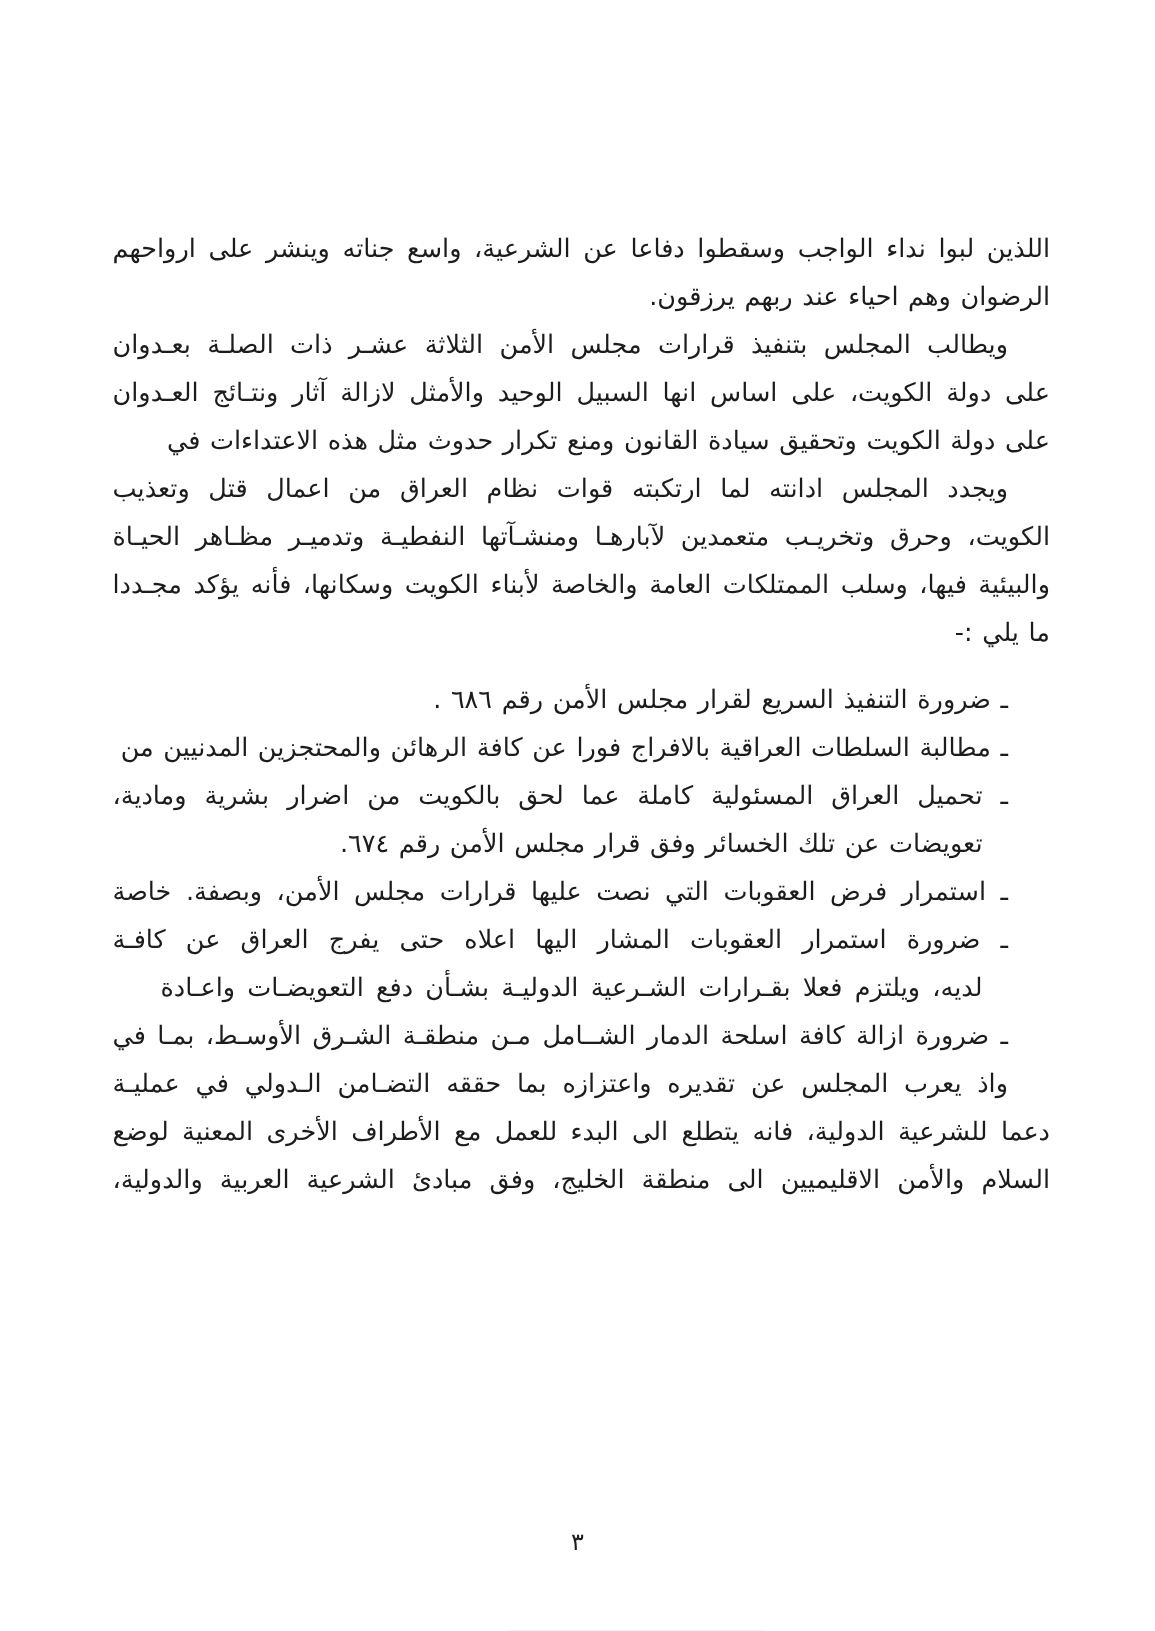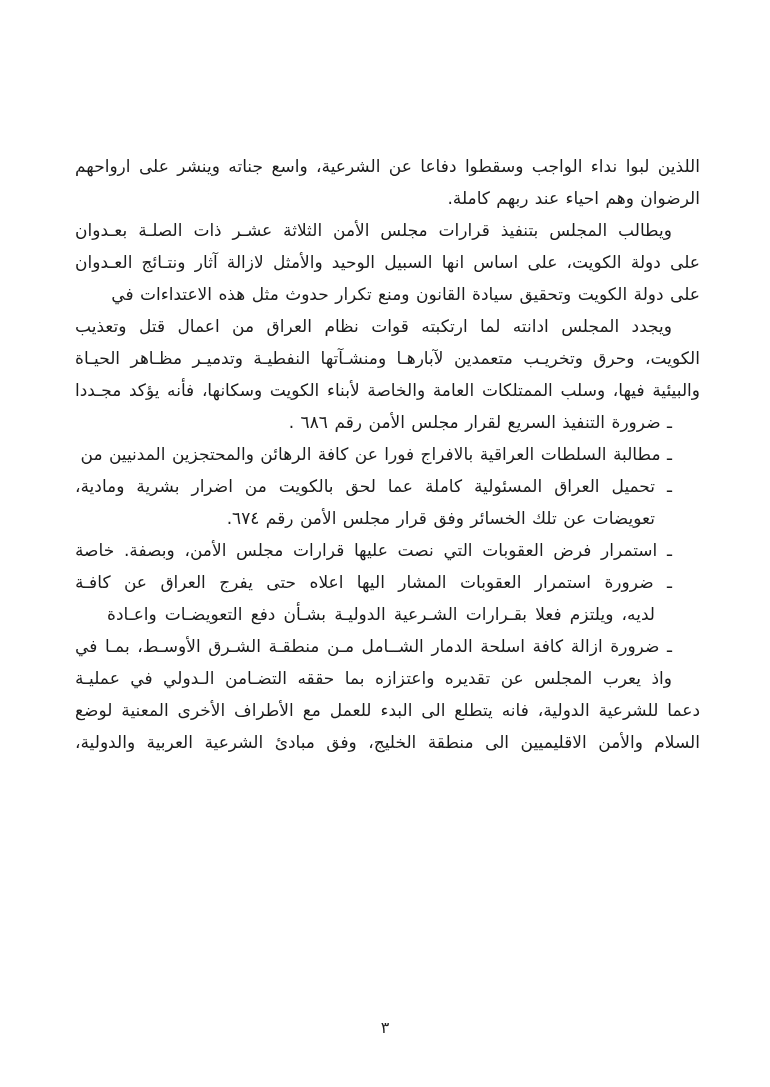--- a/index.html
+++ b/index.html
@@ -57,7 +57,7 @@
 <div class="page">
   <div class="text-block">
     <div class="ln j">اللذين لبوا نداء الواجب وسقطوا دفاعا عن الشرعية، واسع جناته وينشر على ارواحهم شـآبيب</div>
-    <div class="ln">الرضوان وهم احياء عند ربهم كاملة.</div>
+    <div class="ln">الرضوان وهم احياء عند ربهم يرزقون.</div>
     <div class="ln j ind-p">ويطالب المجلس بتنفيذ قرارات مجلس الأمن الثلاثة عشـر ذات الصلـة بعـدوان نظـام العـراق</div>
     <div class="ln j">على دولة الكويت، على اساس انها السبيل الوحيد والأمثل لازالة آثار ونتـائج العـدوان العراقي</div>
     <div class="ln">على دولة الكويت وتحقيق سيادة القانون ومنع تكرار حدوث مثل هذه الاعتداءات في المستقبل</div>

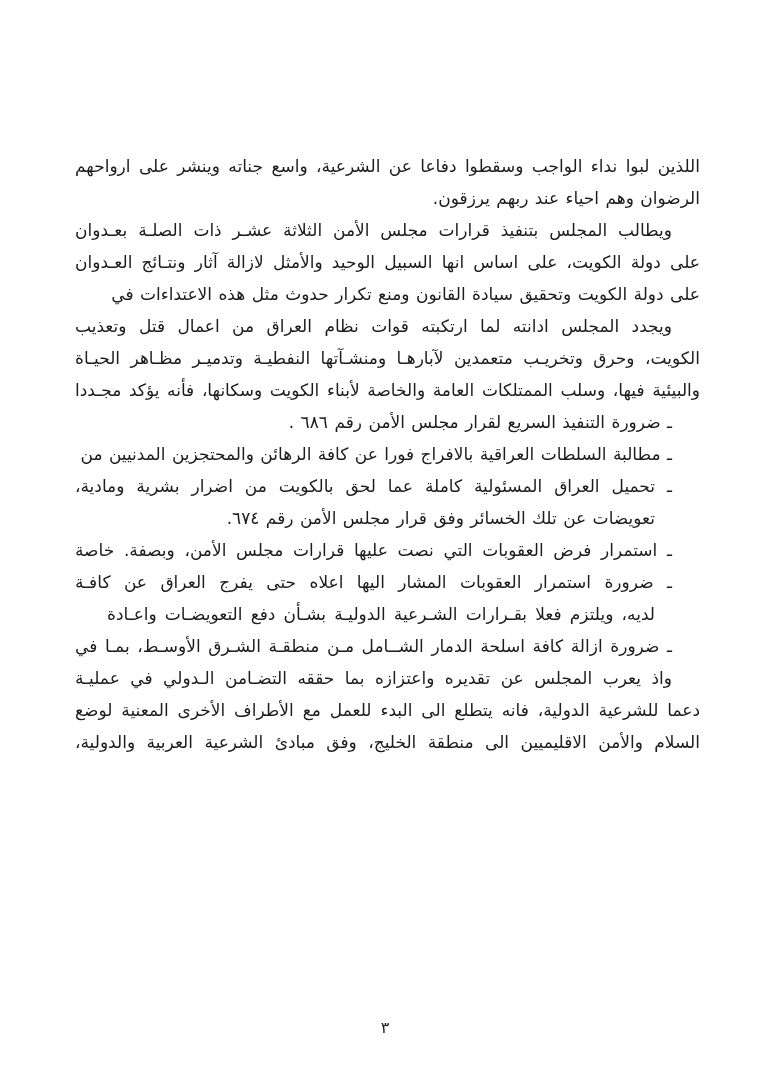--- a/index.html
+++ b/index.html
@@ -64,6 +64,7 @@
     <div class="ln j ind-p">ويجدد المجلس ادانته لما ارتكبته قوات نظام العراق من اعمال قتل وتعذيب واضطهـاد لأهـل</div>
     <div class="ln j">الكويت، وحرق وتخريـب متعمدين لآبارهـا ومنشـآتها النفطيـة وتدميـر مظـاهر الحيـاة البشـرية</div>
     <div class="ln j">والبيئية فيها، وسلب الممتلكات العامة والخاصة لأبناء الكويت وسكانها، فأنه يؤكد مجـددا على</div>
+    <div class="ln">ما يلي :-</div>
     <div class="ln ind-p gap-top">ـ ضرورة التنفيذ السريع لقرار مجلس الأمن رقم ٦٨٦ .</div>
     <div class="ln ind-p">ـ مطالبة السلطات العراقية بالافراج فورا عن كافة الرهائن والمحتجزين المدنيين من الكويتيين.</div>
     <div class="ln j ind-p">ـ تحميل العراق المسئولية كاملة عما لحق بالكويت من اضرار بشرية ومادية، ومطالبة العراق دفـع</div>

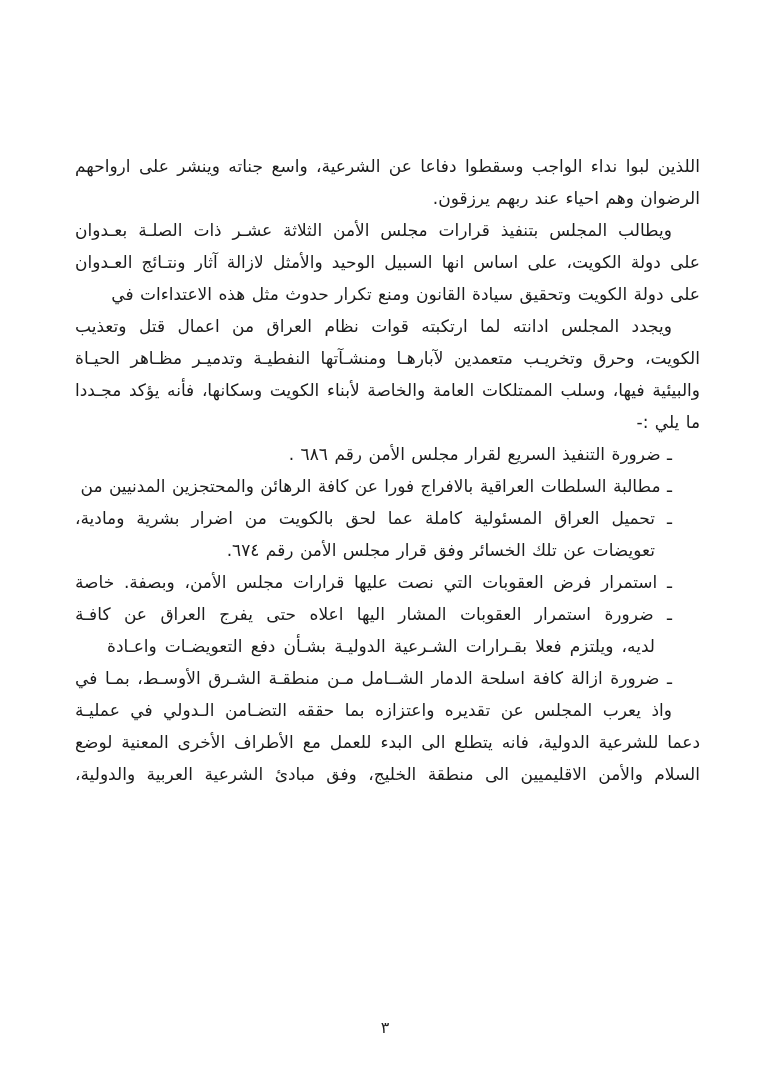--- a/index.html
+++ b/index.html
@@ -39,7 +39,7 @@
   
   .ind-c { padding-right: 45px; margin-left: 32px; }
   
-  .gap-top { }
+  .gap-top { margin-top: 13px; }
   .page-number {
     position: absolute;
     top: 1016px;

